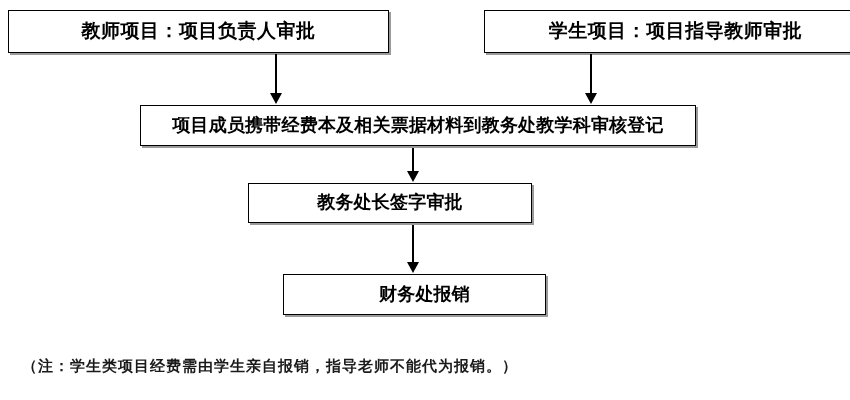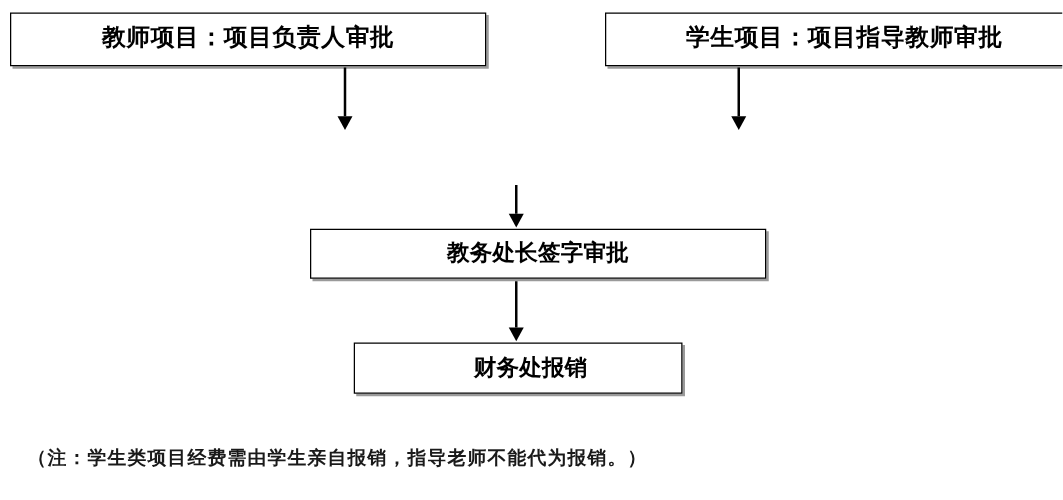--- a/index.html
+++ b/index.html
@@ -121,6 +121,9 @@
     <span class="head"></span>
   </div>
 
+  <div class="flow-box" id="box-register">
+    <span class="box-label fs-18">项目成员携带经费本及相关票据材料到教务处教学科审核登记</span>
+  </div>
 
   <div class="arrow" id="arrow-register-to-director">
     <span class="shaft"></span>

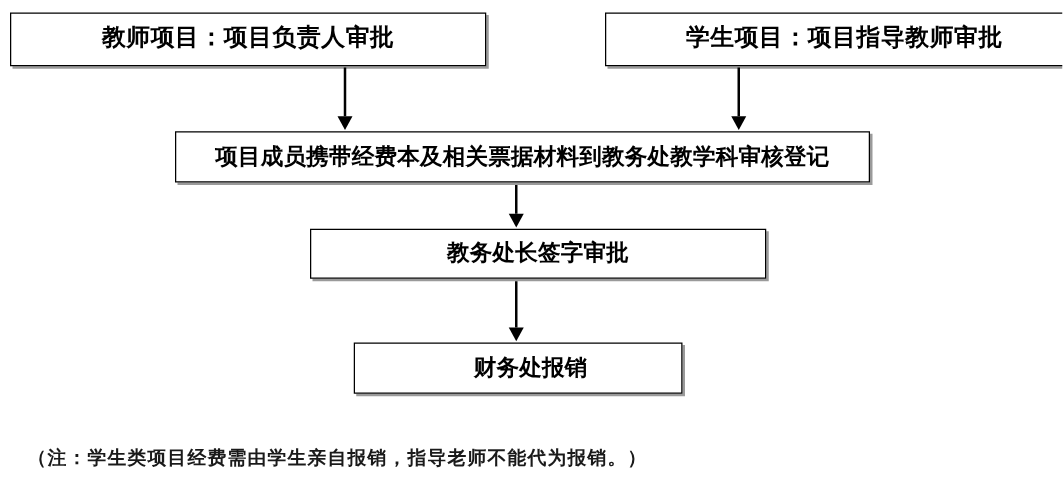--- a/index.html
+++ b/index.html
@@ -44,7 +44,7 @@
   #box-teacher  { left: 8px;   top: 10px;  width: 381px; height: 43px; }
   #box-student  { left: 484px; top: 10px;  width: 383px; height: 43px; }
   #box-register { left: 140px; top: 105px; width: 556px; height: 41px; }
-  #box-director { left: 248px; top: 183px; width: 365px; height: 40px; }
+  #box-director { left: 248px; top: 183px; width: 284px; height: 40px; }
   #box-finance  { left: 283px; top: 274px; width: 263px; height: 41px; padding-left: 20px; }
 
   .fs-19 { font-size: 19px; letter-spacing: 0.5px; }

